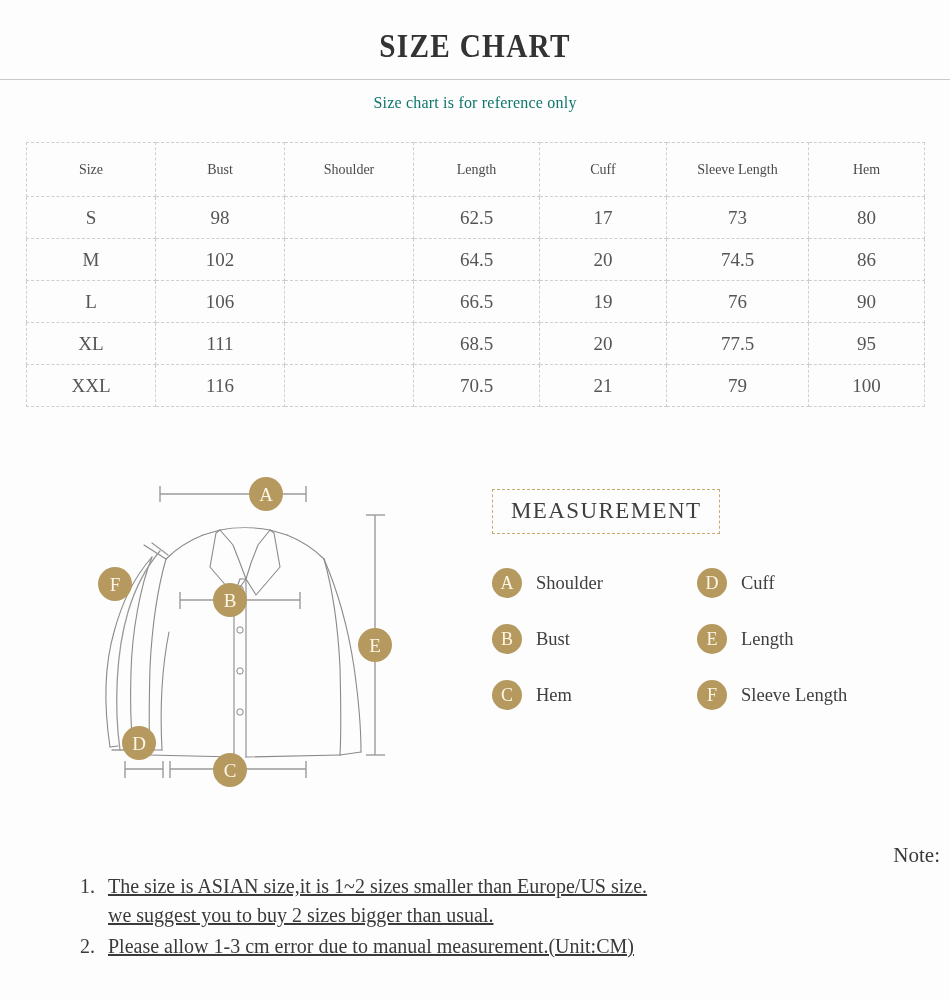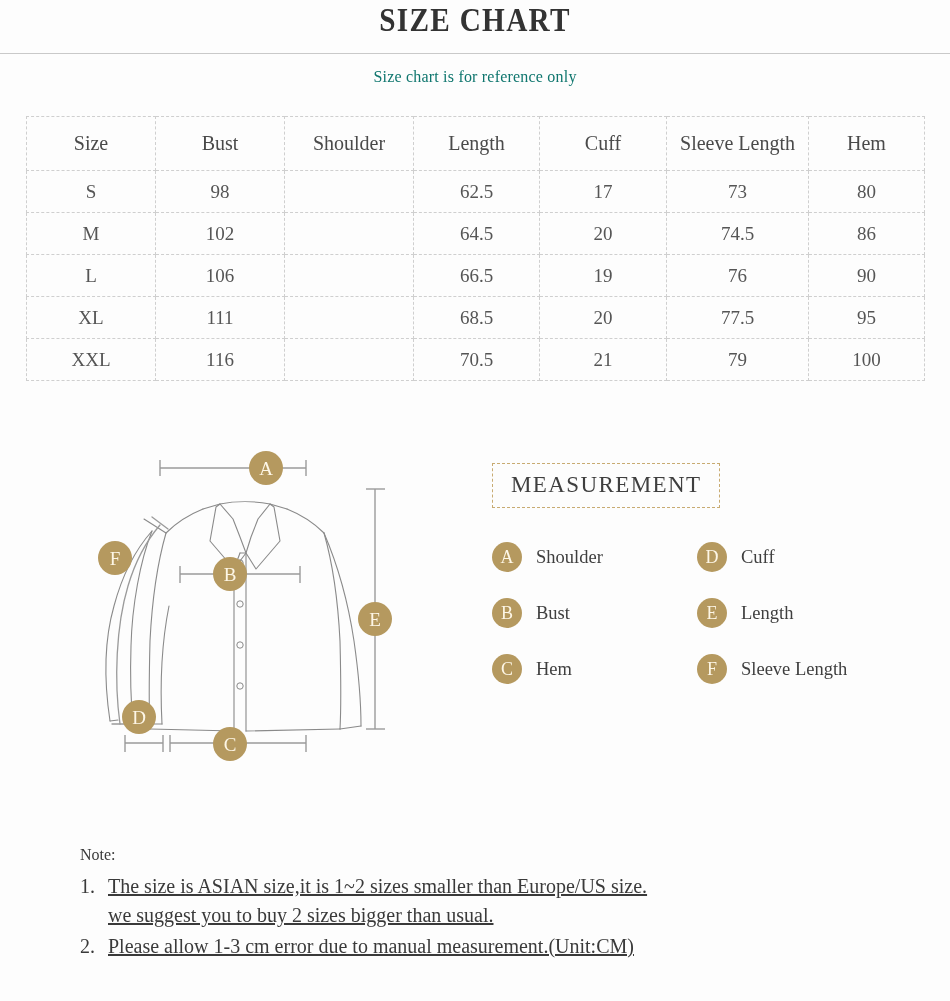--- a/index.html
+++ b/index.html
@@ -19,6 +19,7 @@
   
   .header {
     text-align: center;
+    padding-top: 26px;
   }
   .page-title {
     font-family: "Liberation Serif", "DejaVu Serif", serif;

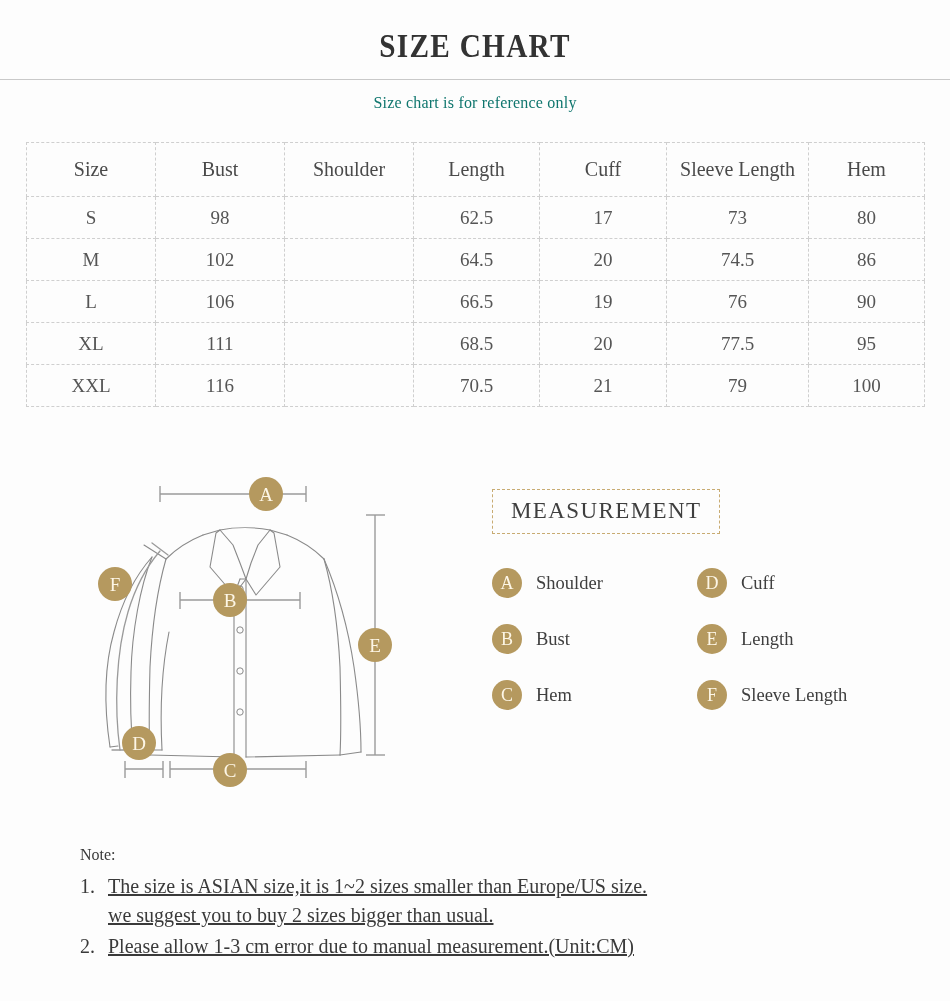--- a/index.html
+++ b/index.html
@@ -66,7 +66,7 @@
   }
   table.size-table thead th {
     height: 53px;
-    font-size: 20px;
+    font-size: 14px;
     color: #4a4a4a;
   }
   .col-size     { width: 129px; }

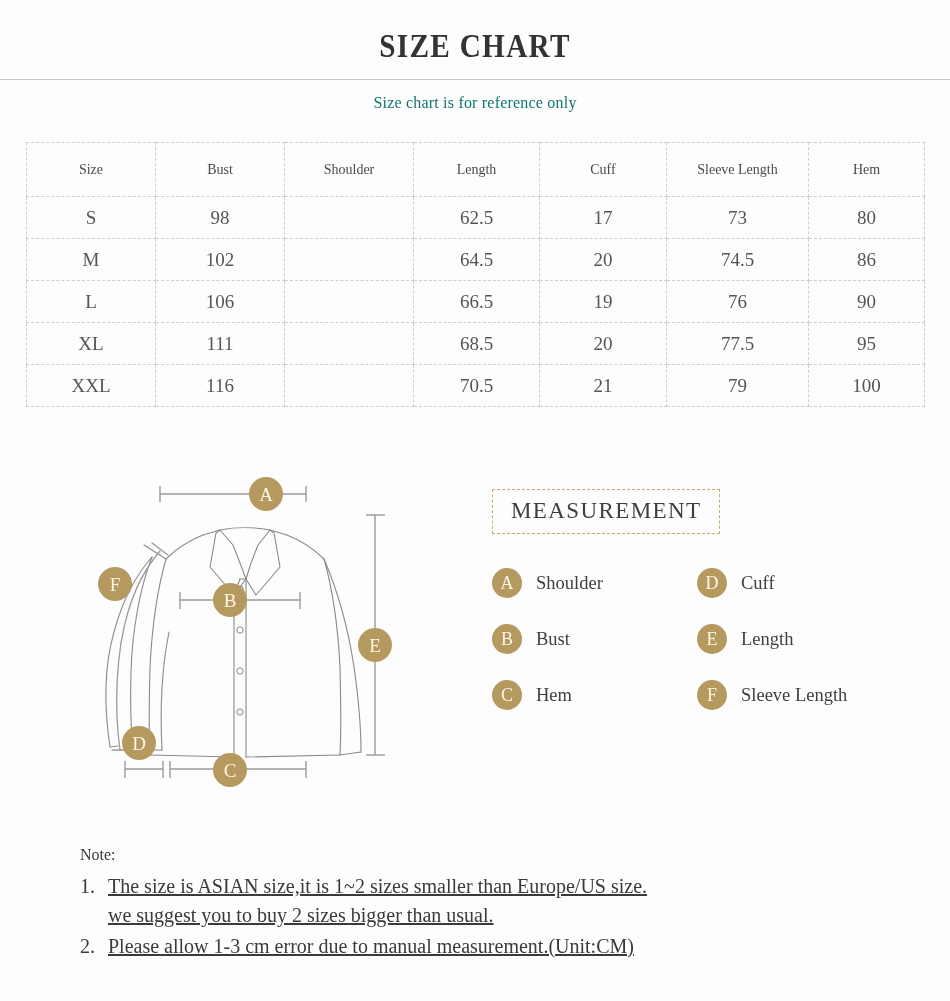--- a/index.html
+++ b/index.html
@@ -146,8 +146,9 @@
     color: #3a3a3a;
   }
   .note-heading {
-    font-size: 16px;
+    font-size: 21px;
     line-height: 30px;
+    text-align: right;
   }
   .note-list {
     margin: 0;

